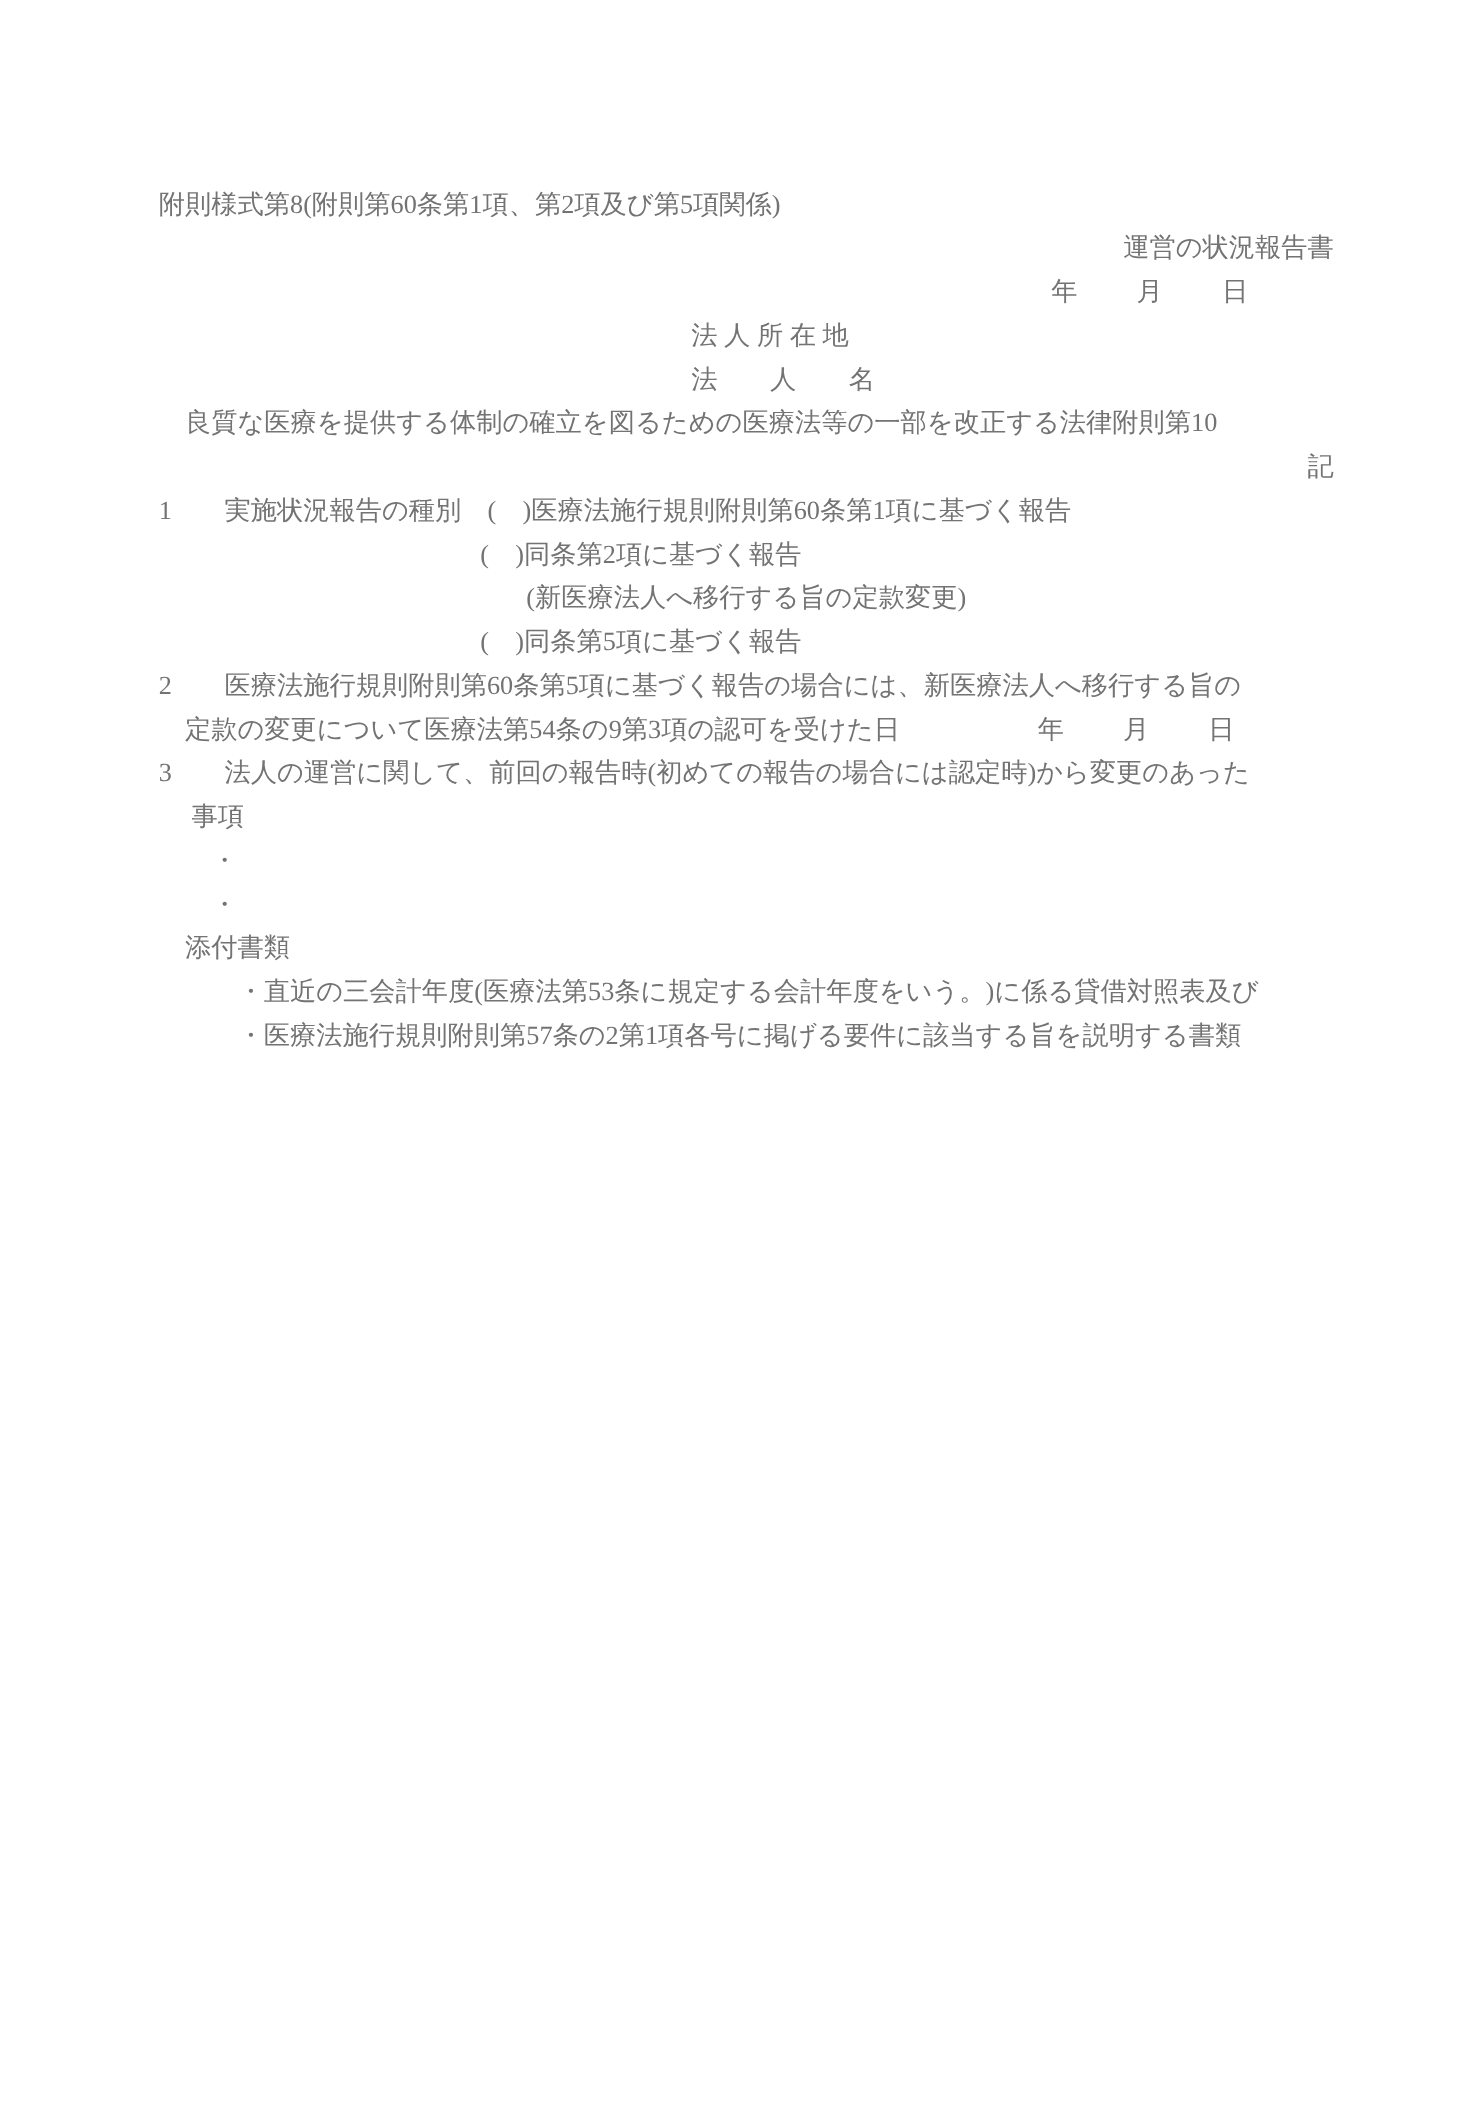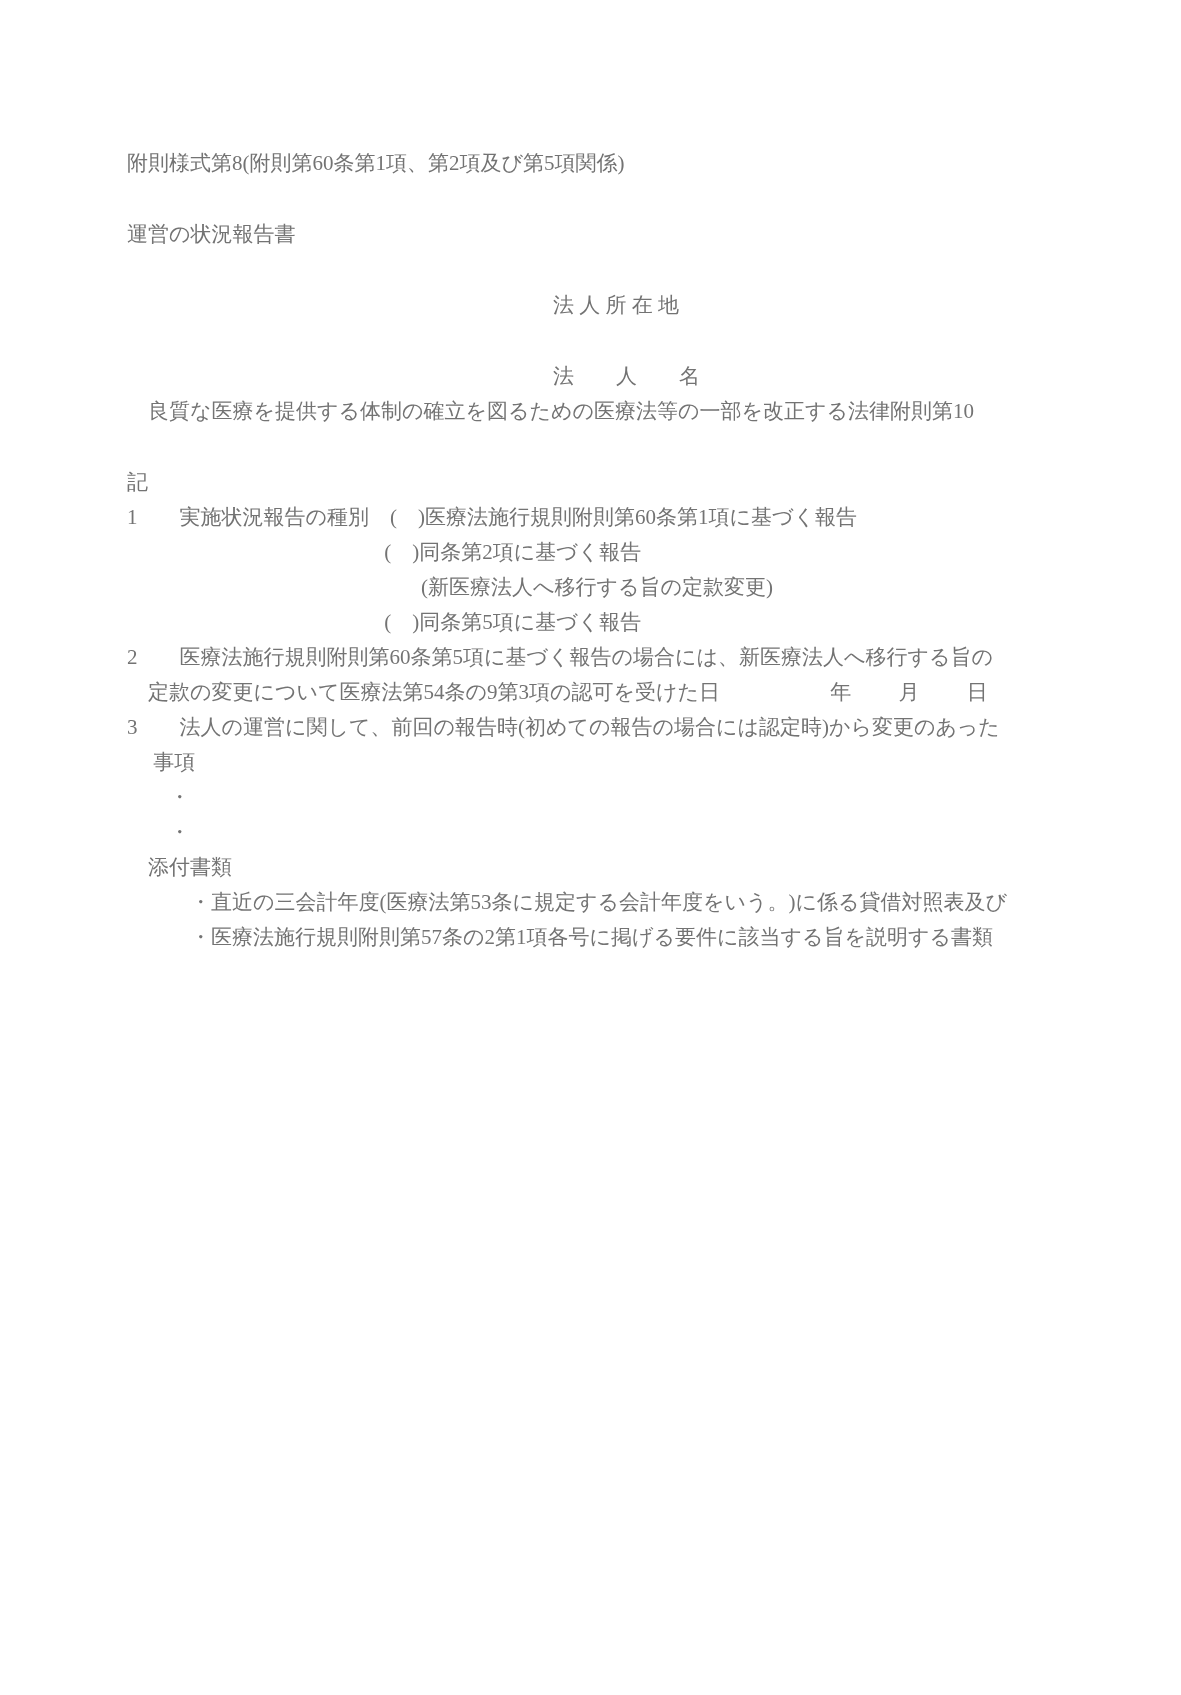--- a/index.html
+++ b/index.html
@@ -26,9 +26,8 @@
   }
   .center {
     width: 940px;
-    text-align: left;
+    text-align: right;
     padding-left: 0;
-    margin-top: 36px;
   }
   .pad-date {
     padding-left: 714px;

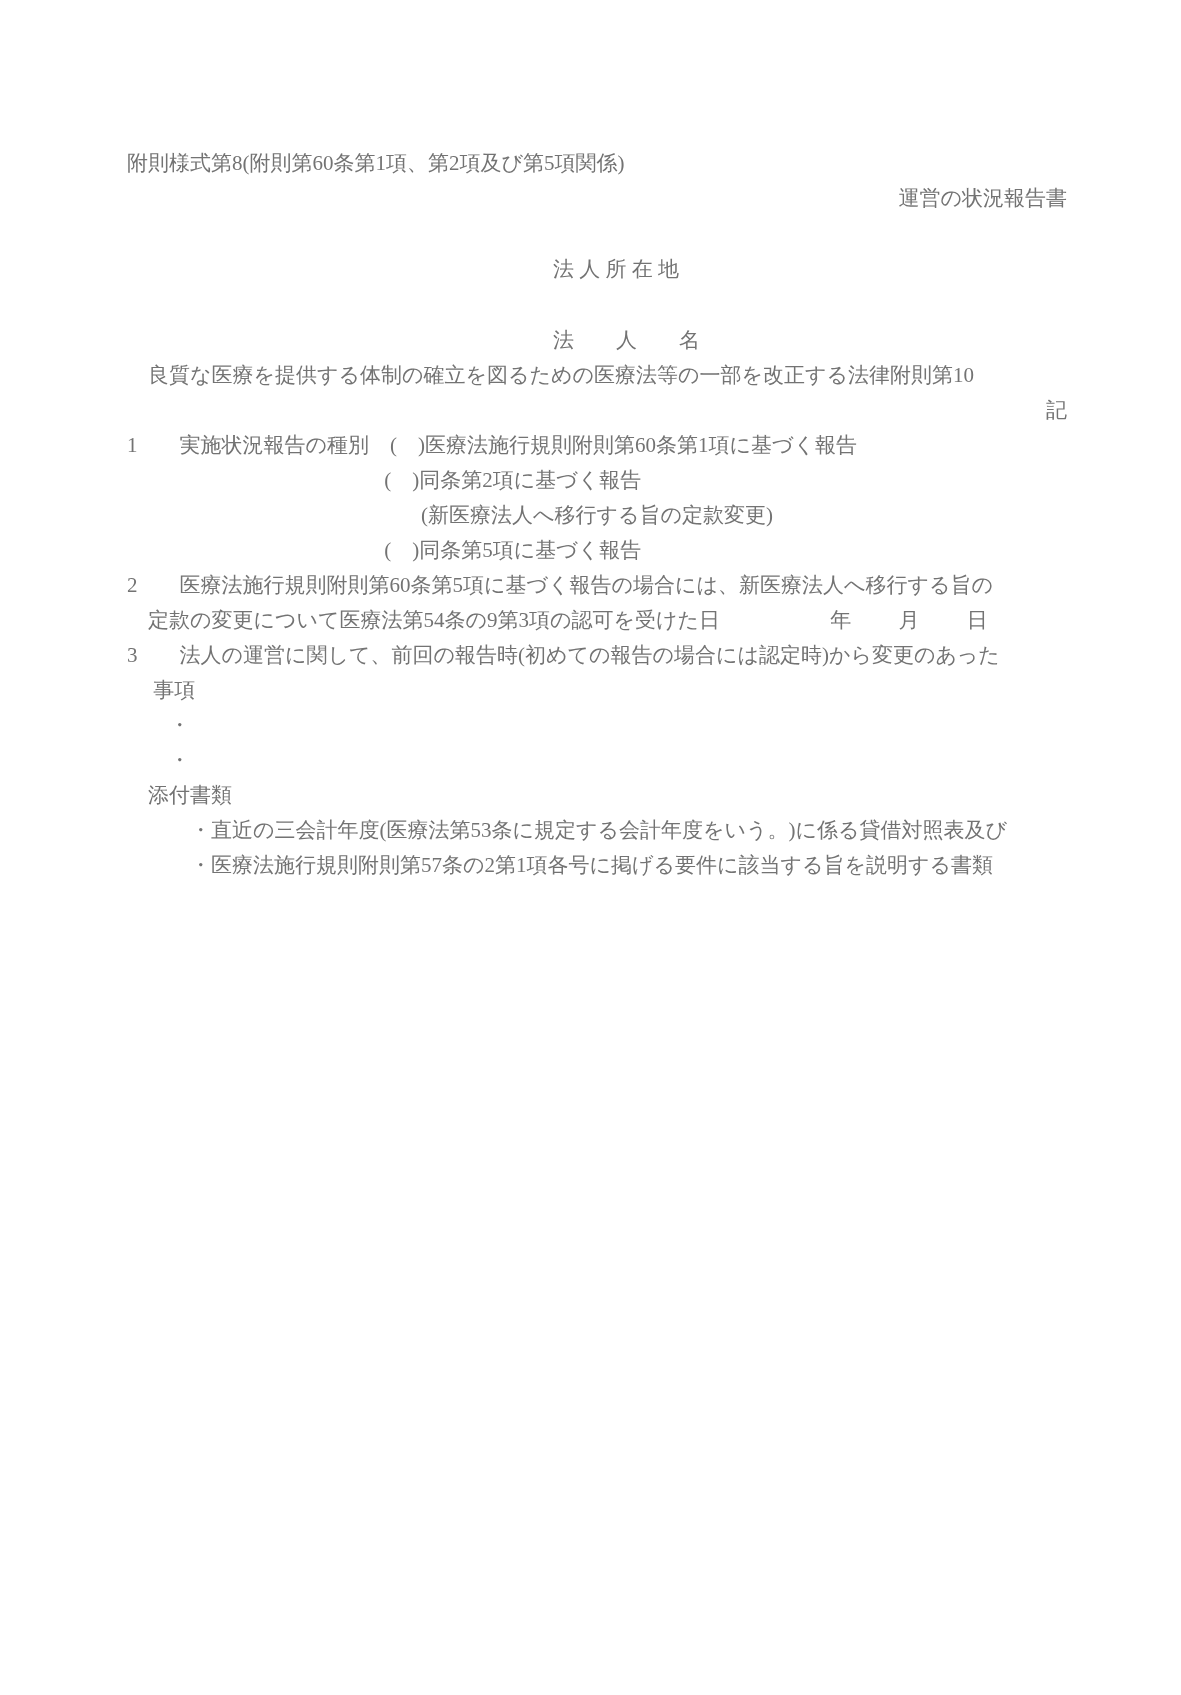--- a/index.html
+++ b/index.html
@@ -43,6 +43,7 @@
 <div class="page">
   <div class="line">附則様式第8(附則第60条第1項、第2項及び第5項関係)</div>
   <div class="line center">運営の状況報告書</div>
+  <div class="line pad-date">年　　 月　　 日</div>
   <div class="line pad-corp">法 人 所 在 地</div>
   <div class="line pad-corp">法　　人　　名</div>
   <div class="line">　良質な医療を提供する体制の確立を図るための医療法等の一部を改正する法律附則第10</div>

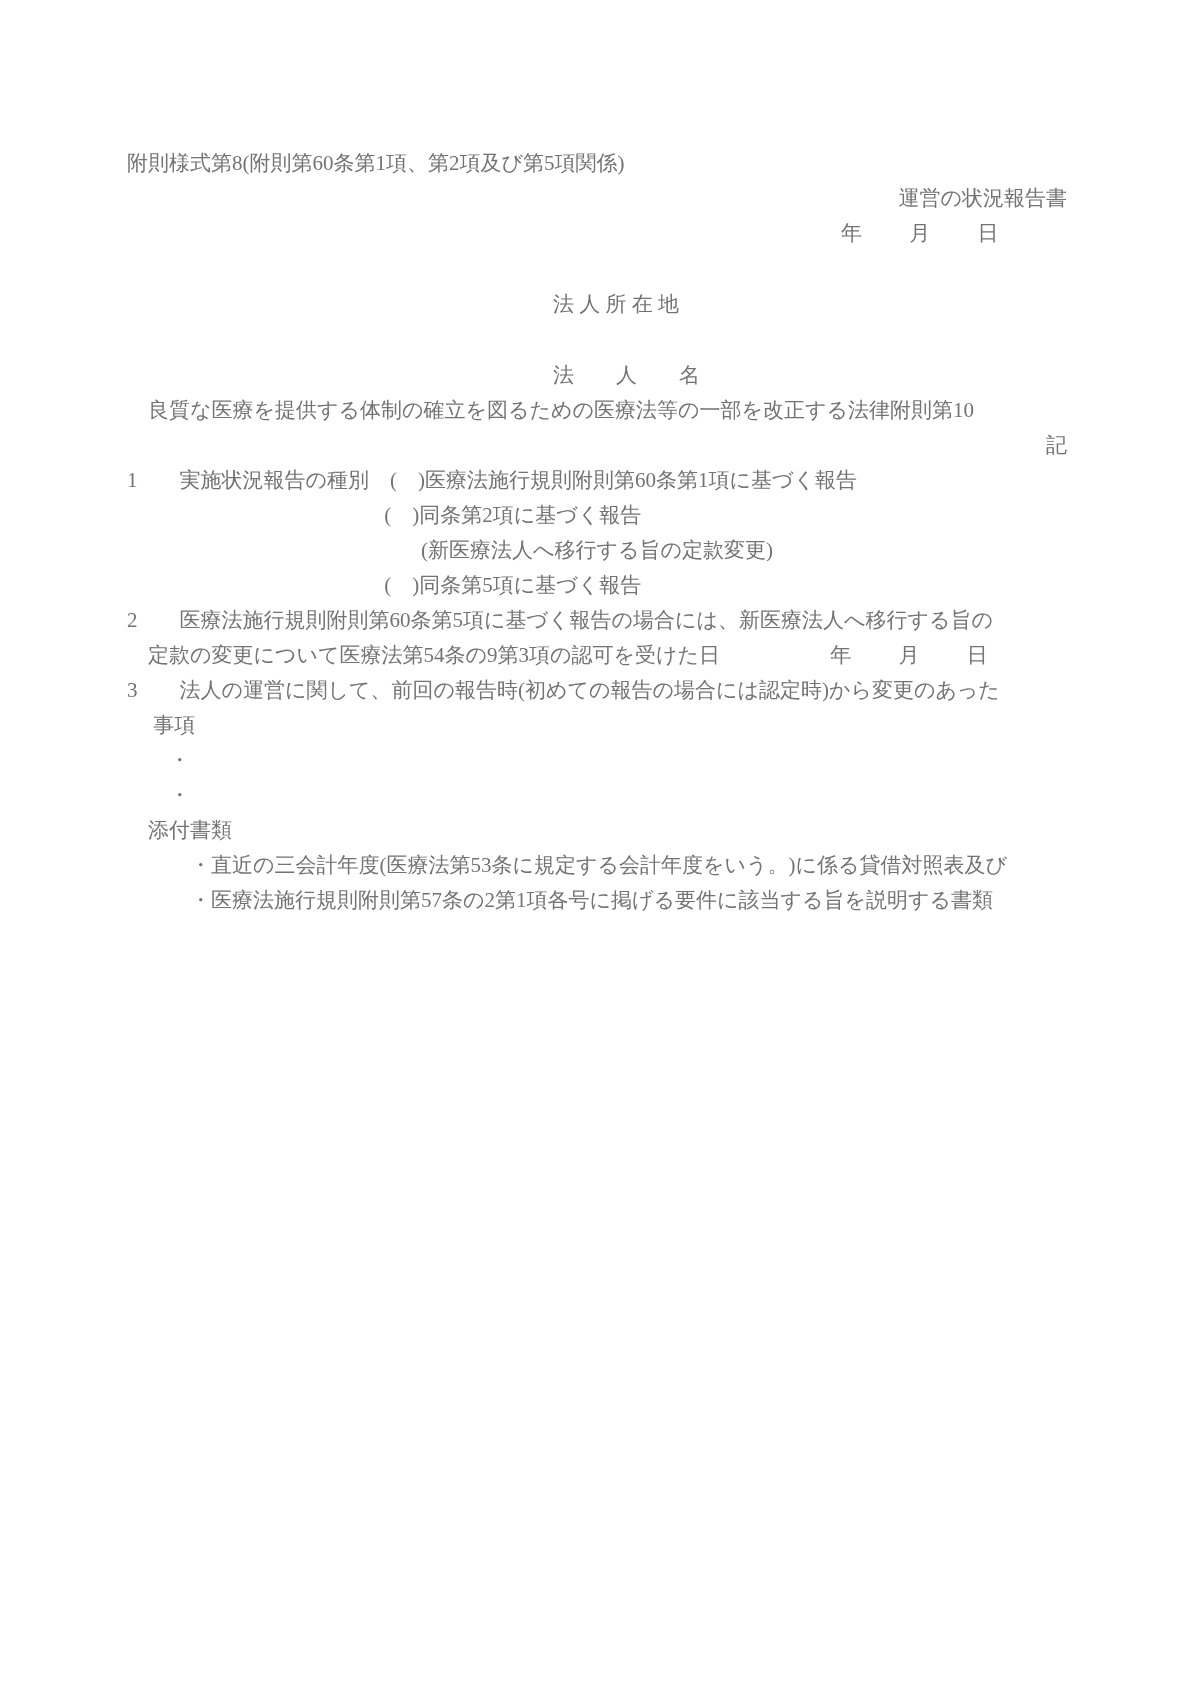--- a/index.html
+++ b/index.html
@@ -34,7 +34,6 @@
   }
   .pad-corp {
     padding-left: 426px;
-    margin-top: 36px;
   }
 </style>
 </head>

